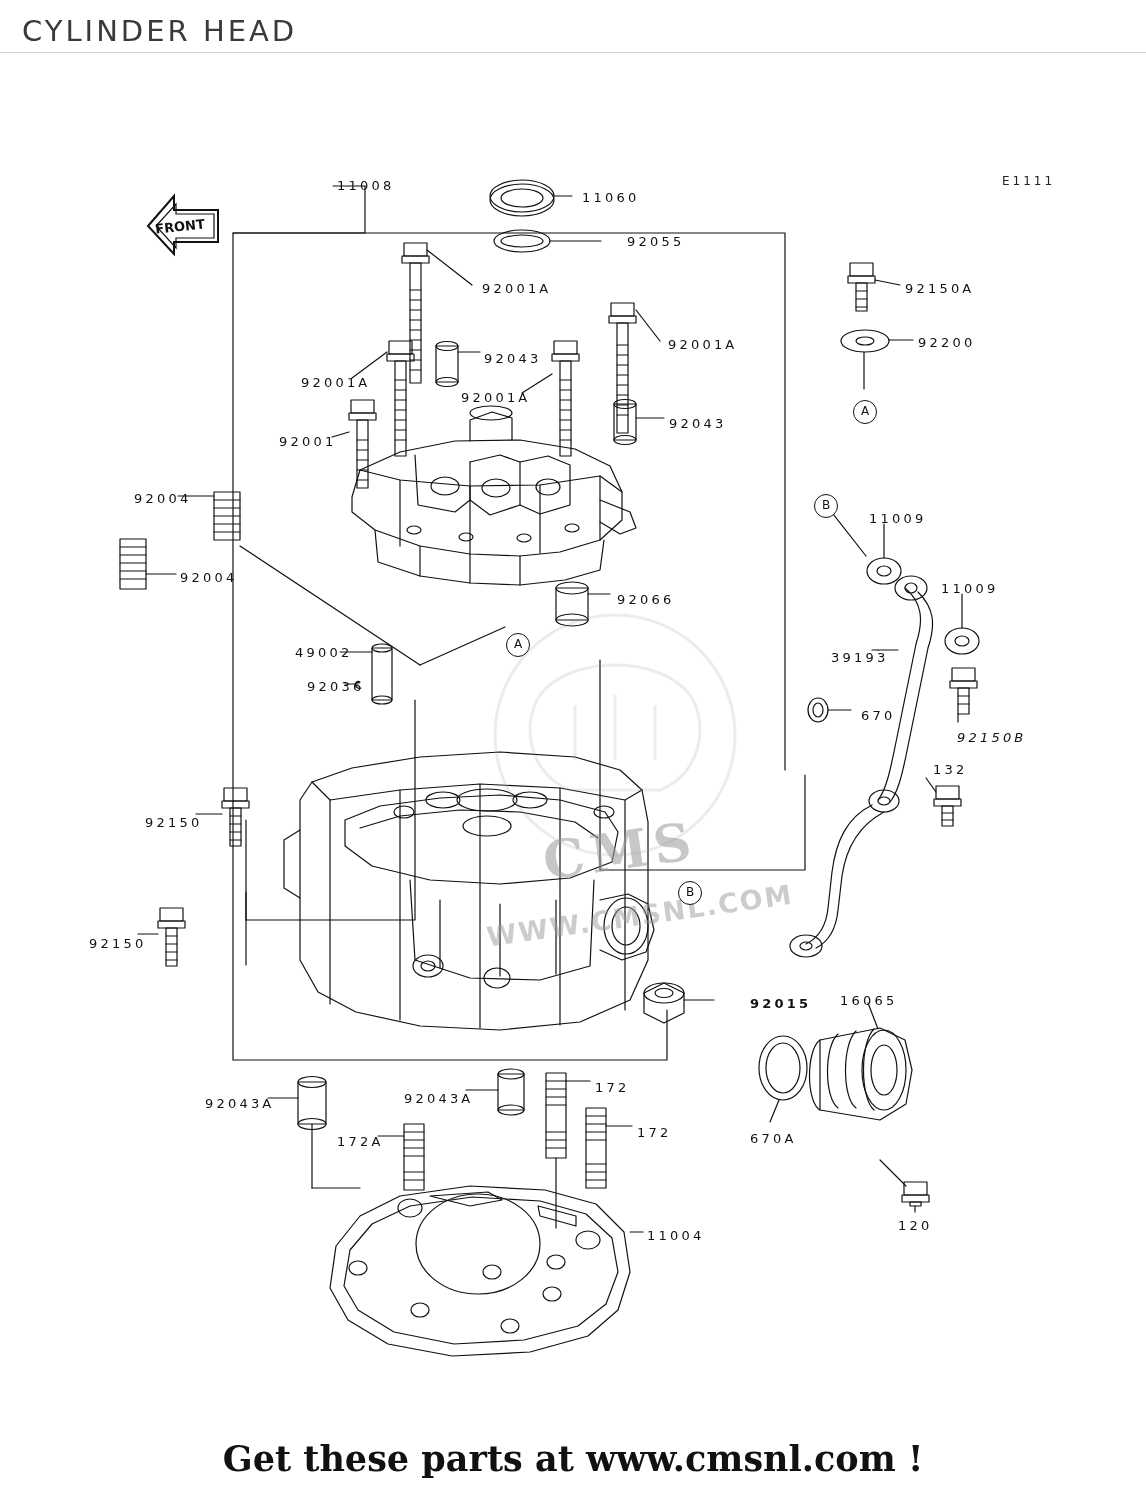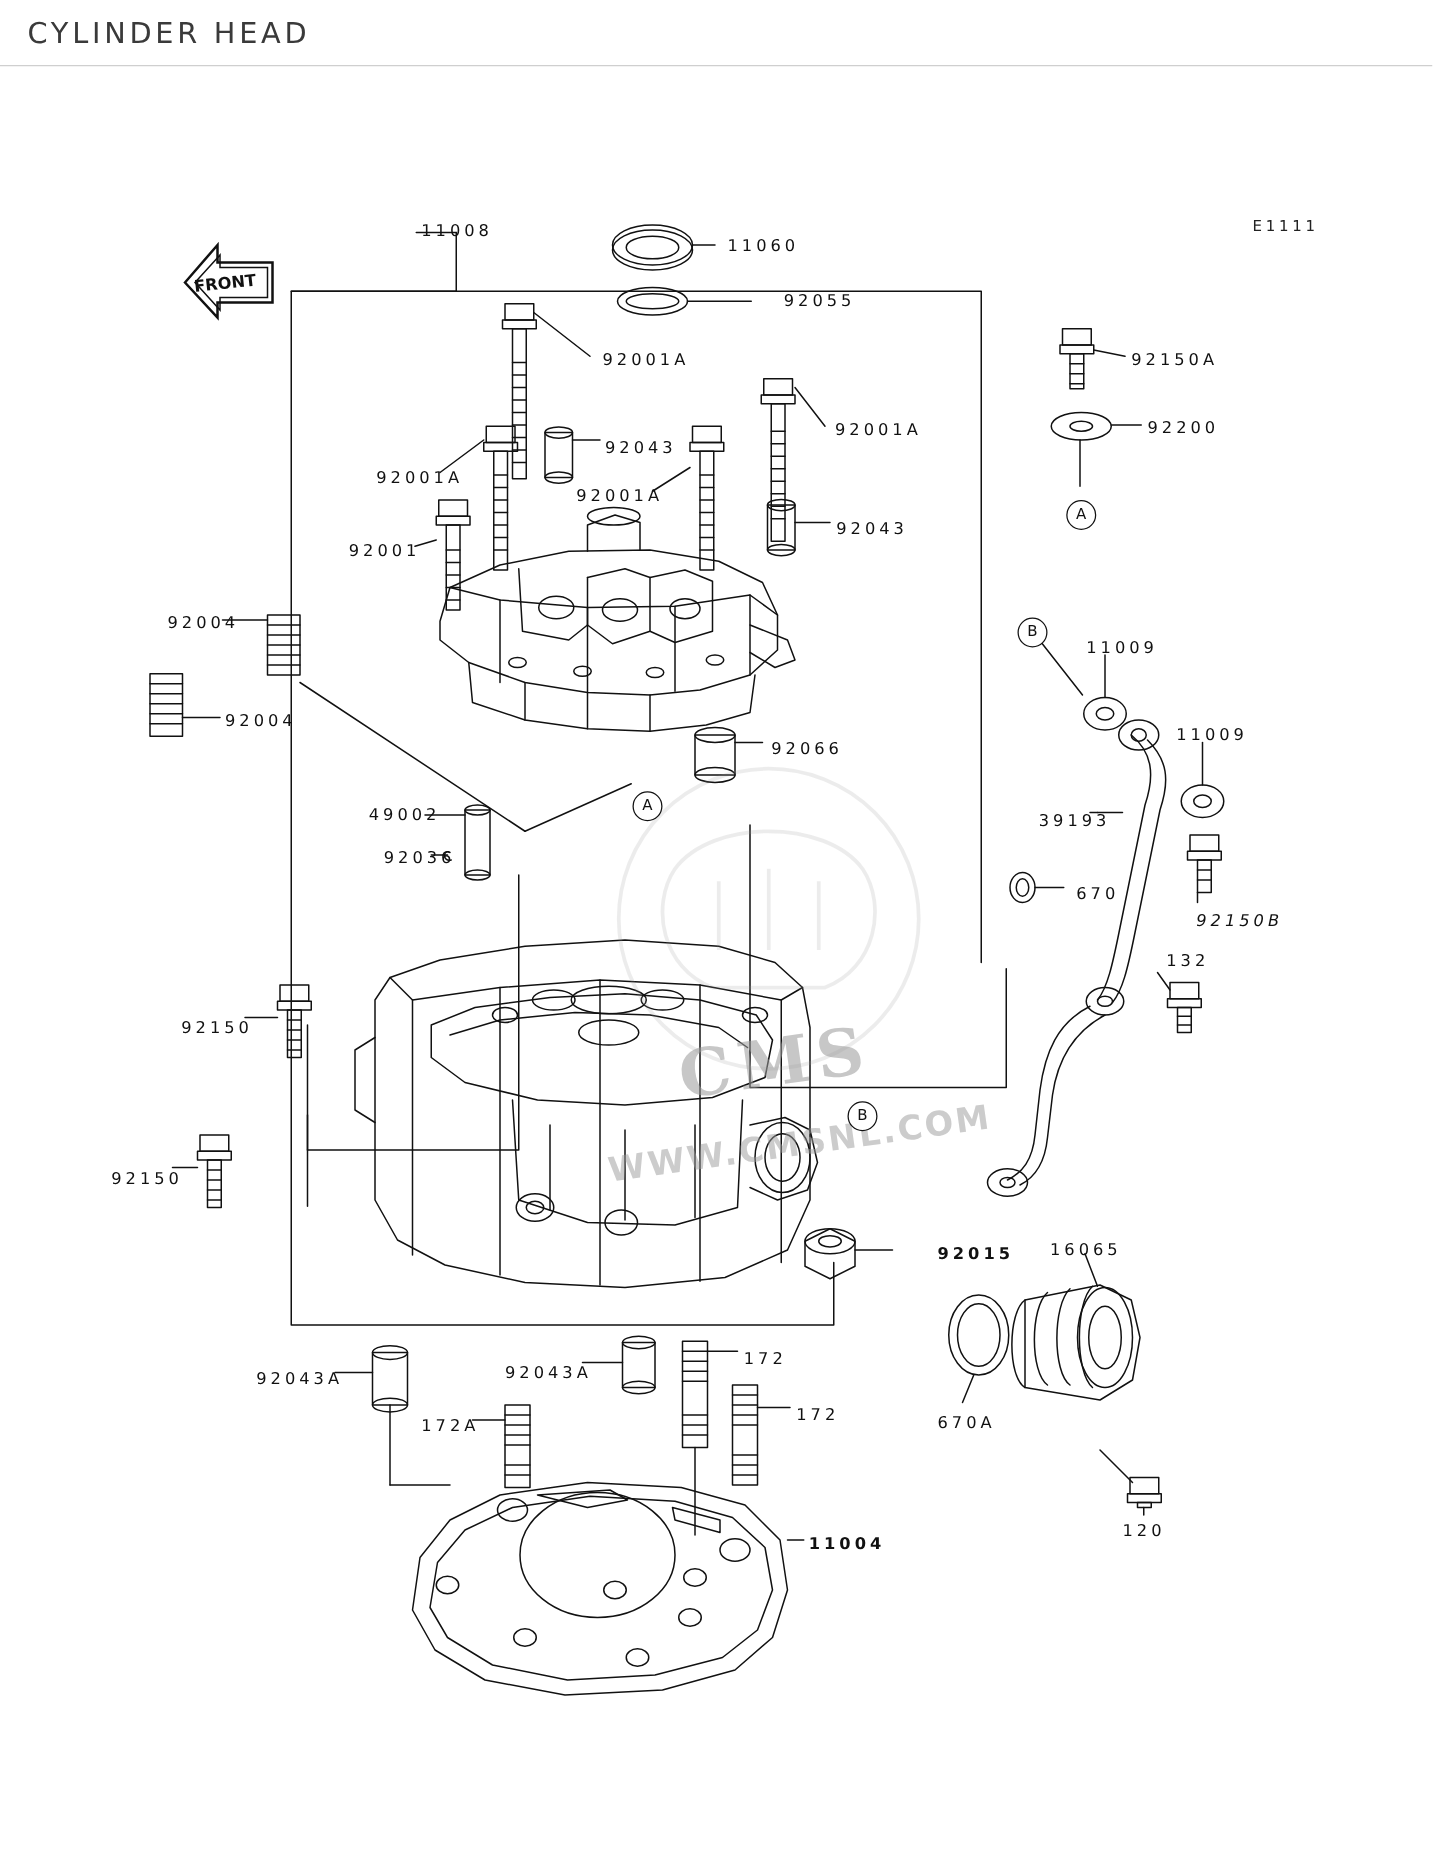--- a/index.html
+++ b/index.html
@@ -25,7 +25,7 @@
     position: absolute;
     left: 22px;
     top: 14px;
-    font-size: 23px;
+    font-size: 29px;
     letter-spacing: 3px;
     color: #3a3a3a;
     font-family: "DejaVu Sans", sans-serif;

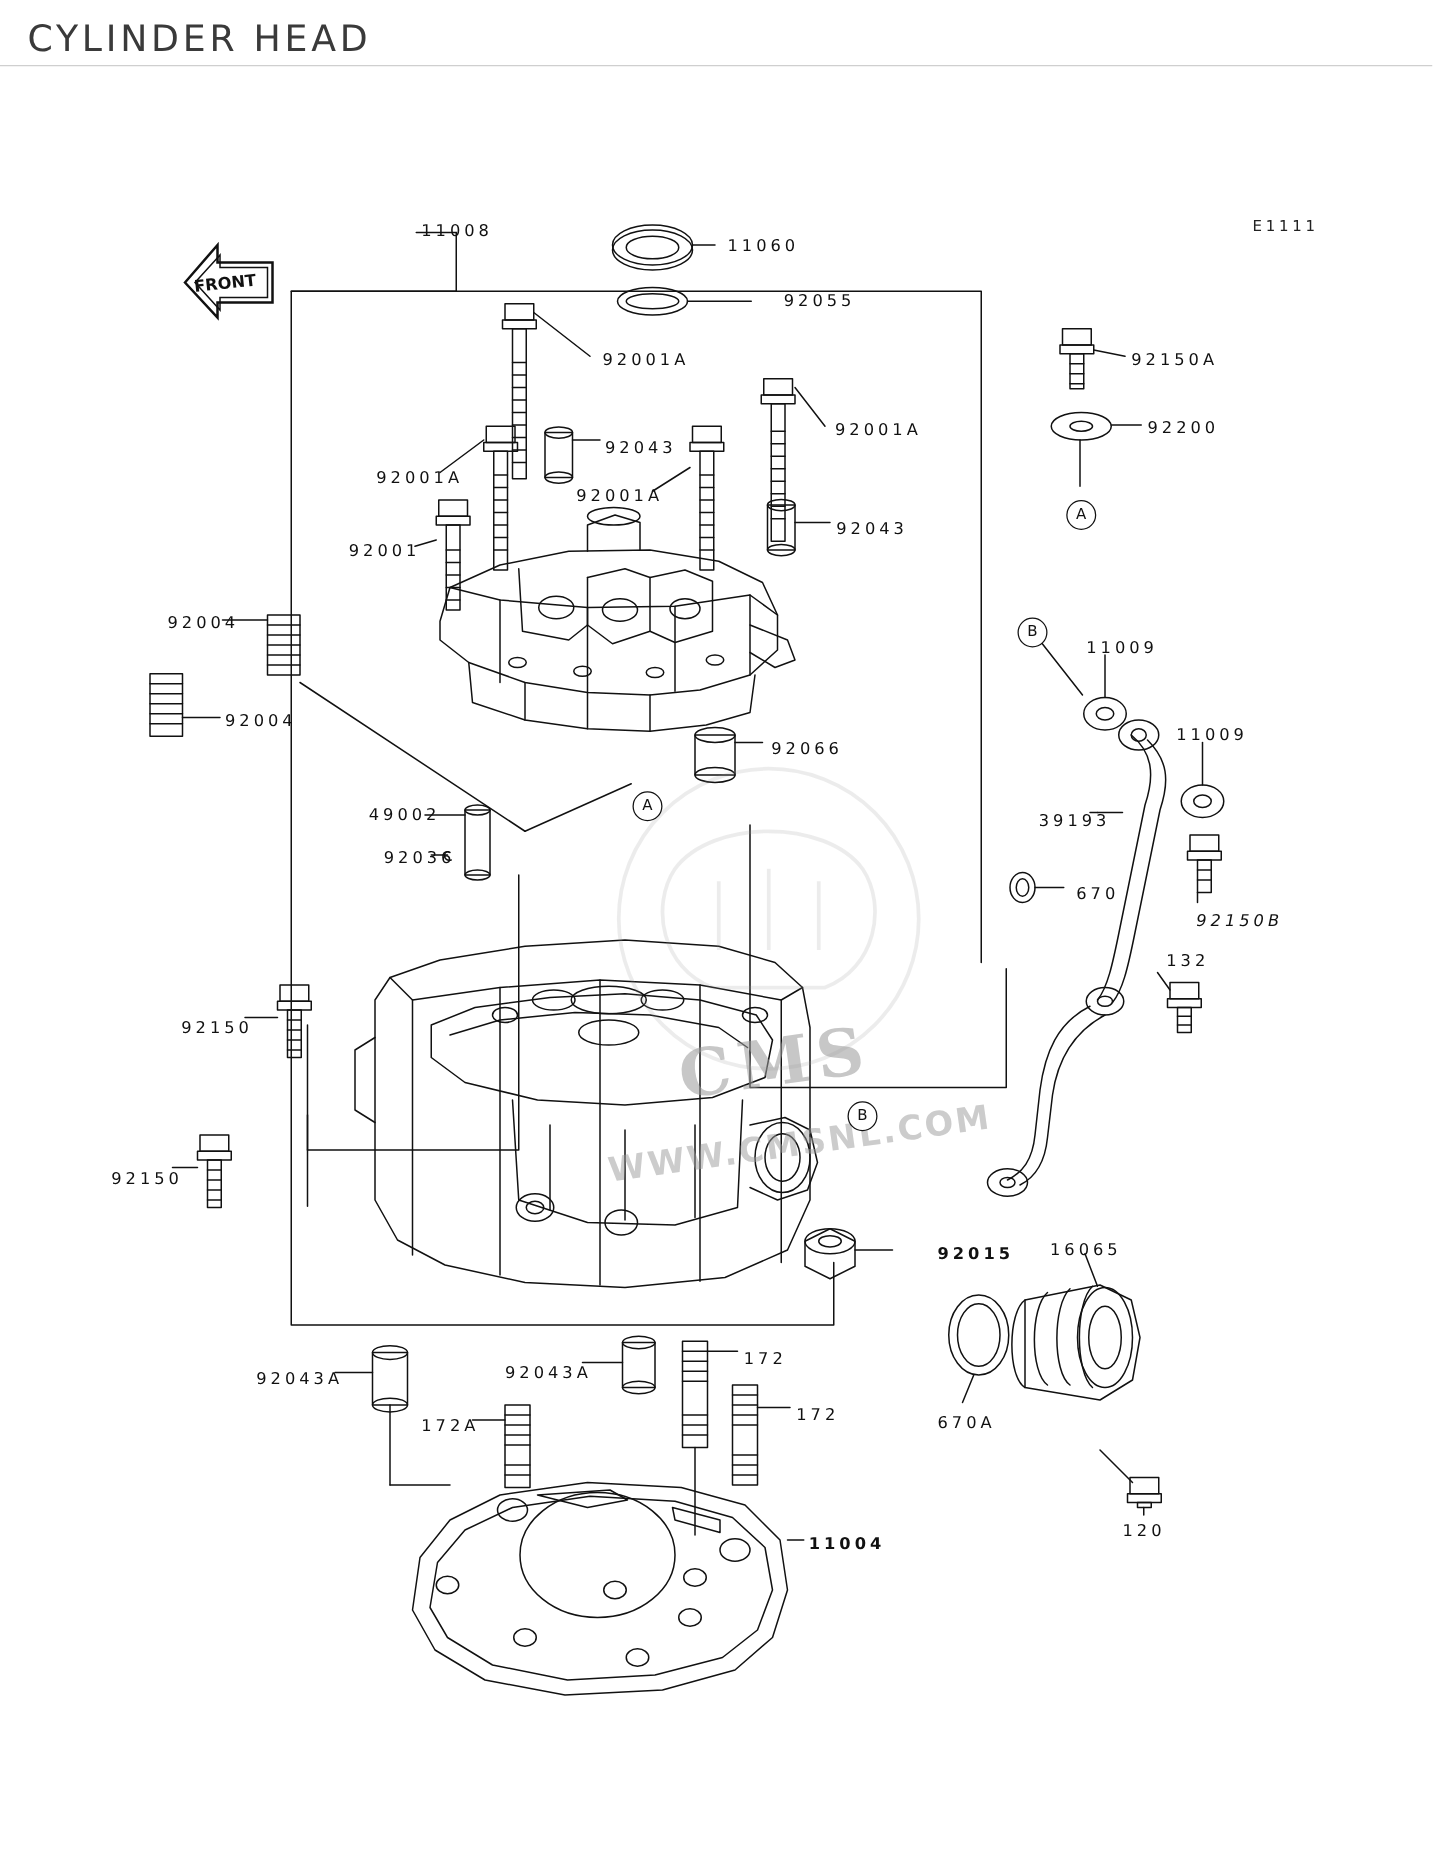--- a/index.html
+++ b/index.html
@@ -503,7 +503,7 @@
       <div class="lbl" style="left: 337px; top: 1134px;">172A</div>
       <div class="lbl" style="left: 637px; top: 1125px;">172</div>
       <div class="lbl" style="left: 750px; top: 1131px;">670A</div>
-      <div class="lbl" style="left: 647px; top: 1228px; font-weight: bold;">11004</div>
+      <div class="lbl" style="left: 647px; top: 1228px;">11004</div>
       <div class="lbl" style="left: 898px; top: 1218px;">120</div>
     </div>
   <div id="callouts">

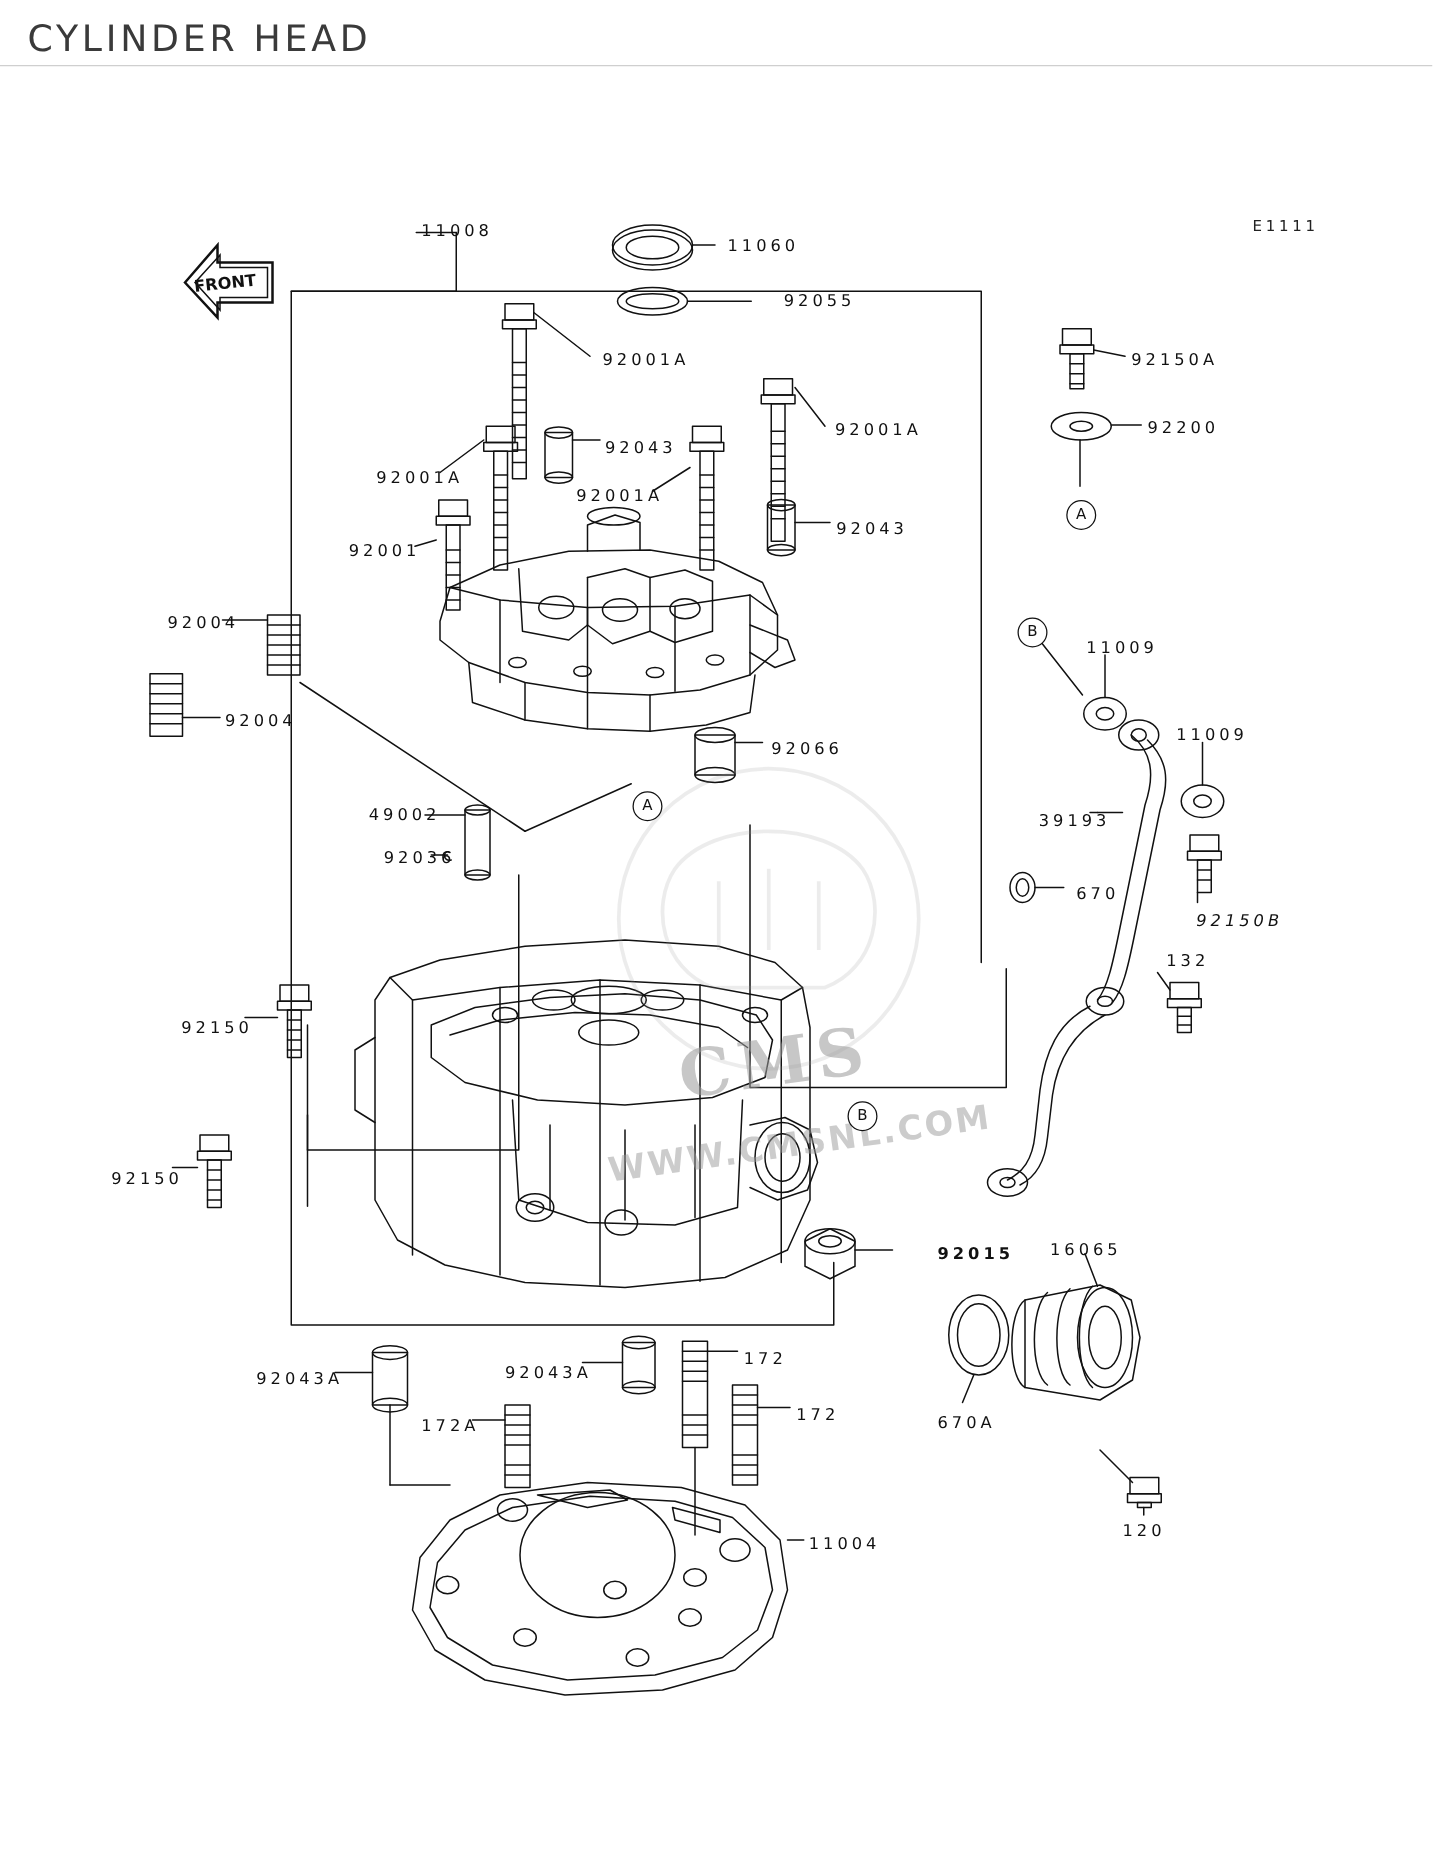--- a/index.html
+++ b/index.html
@@ -513,6 +513,7 @@
       <div class="callout" style="left: 678px; top: 881px;">B</div>
     </div>
 
+  <div class="footer">Get these parts at www.cmsnl.com !</div>
 </div>
 
 </body></html>

